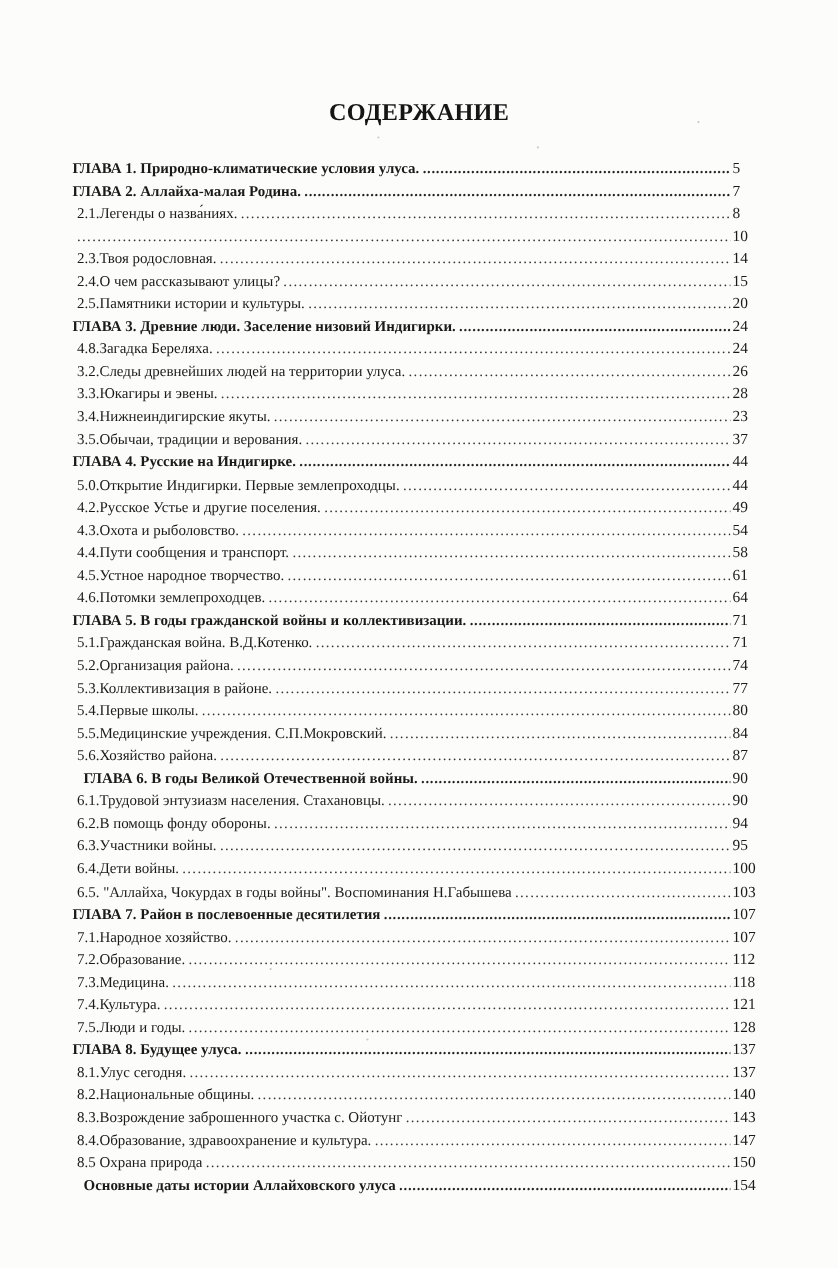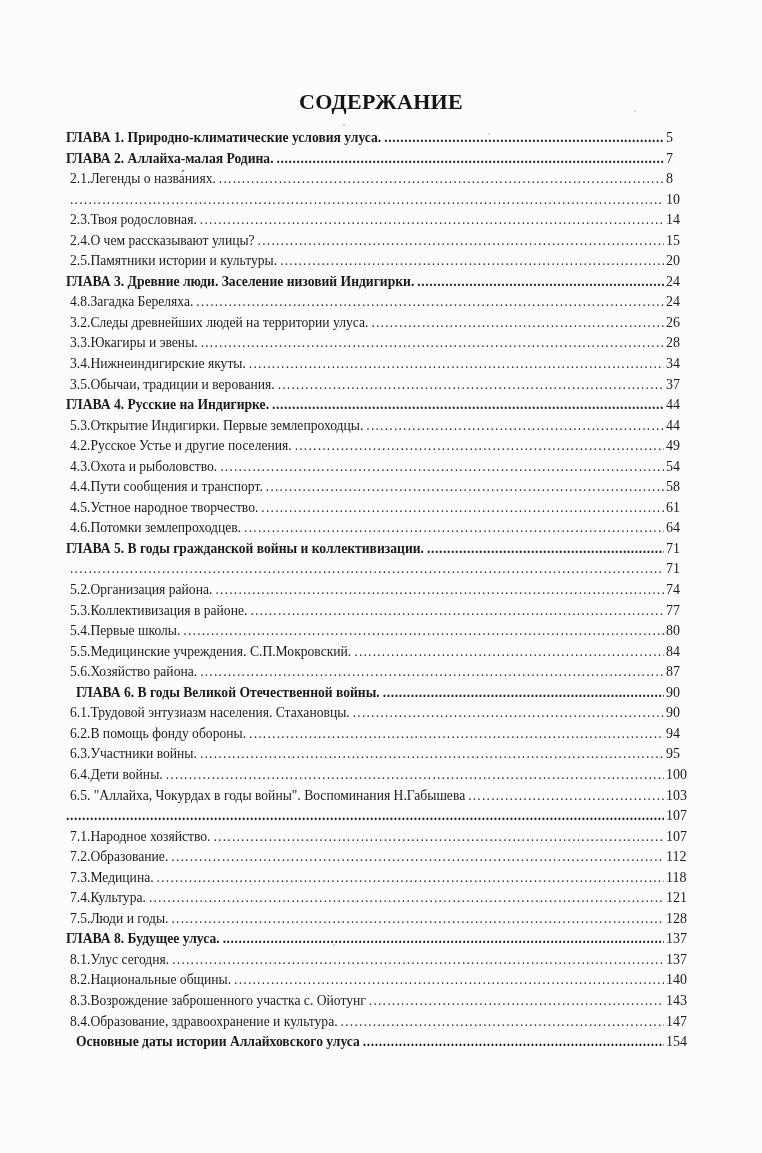--- a/index.html
+++ b/index.html
@@ -29,7 +29,7 @@
     .toc {
       position: absolute;
       left: 66px;
-      top: 128px;
+      top: 143px;
       width: 640px;
       margin: 0;
       padding: 0;

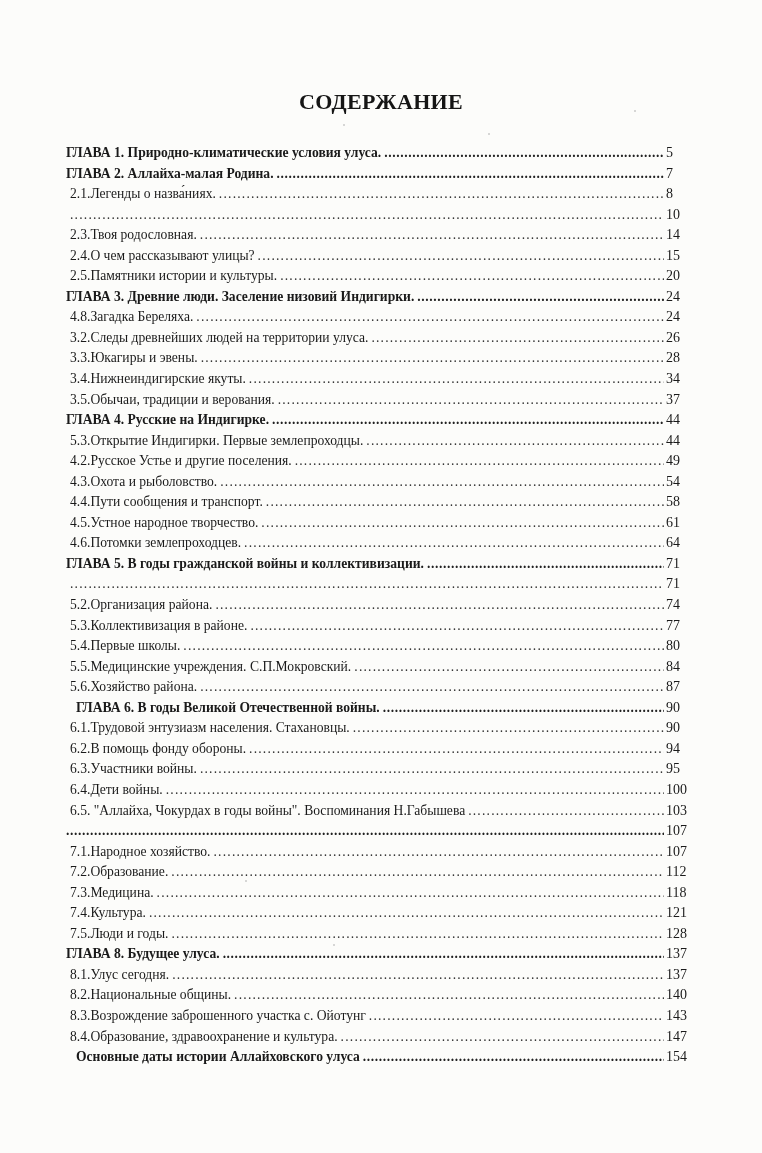--- a/index.html
+++ b/index.html
@@ -151,7 +151,7 @@
     <li class="toc-row indent-small">
       <span class="toc-label">3.4.Нижнеиндигирские якуты.</span>
       <span class="toc-leader"></span>
-      <span class="toc-page">34</span>
+      <span class="toc-page">23</span>
     </li>
     <li class="toc-row indent-small">
       <span class="toc-label">3.5.Обычаи,  традиции и верования.</span>

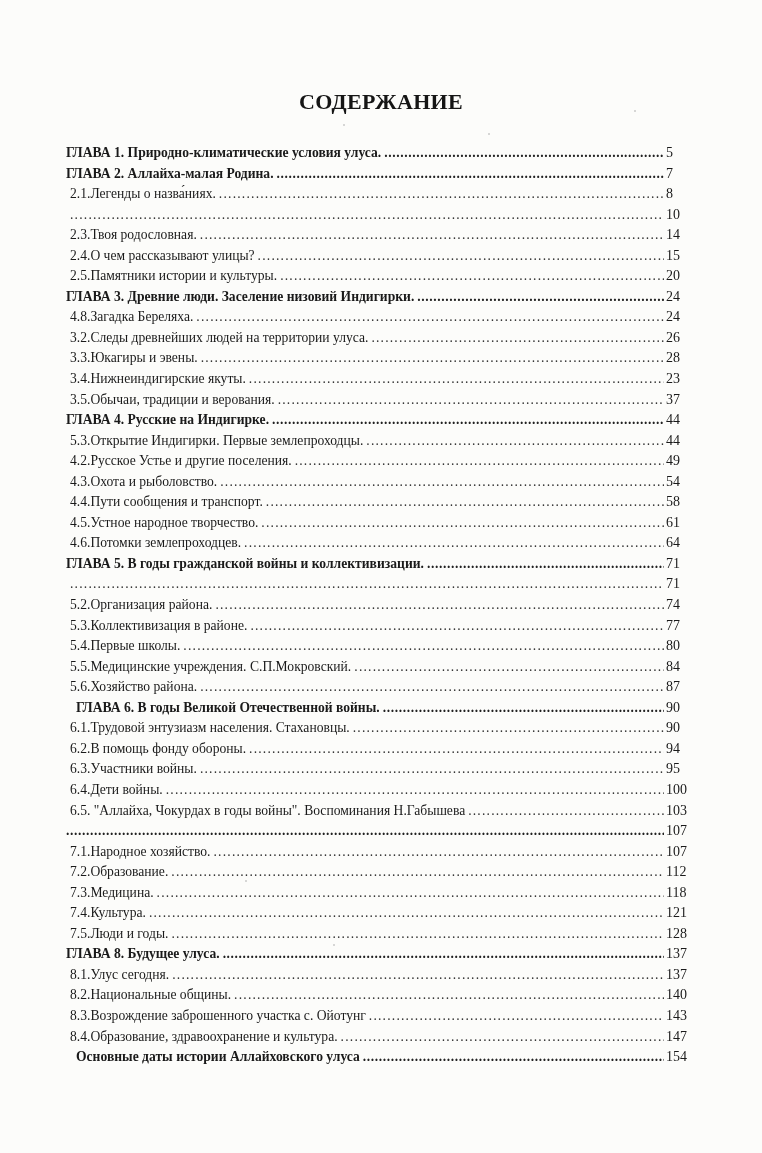--- a/index.html
+++ b/index.html
@@ -164,7 +164,7 @@
       <span class="toc-page">44</span>
     </li>
     <li class="toc-row indent-small">
-      <span class="toc-label">5.3.Открытие Индигирки. Первые землепроходцы.</span>
+      <span class="toc-label">5.0.Открытие Индигирки. Первые землепроходцы.</span>
       <span class="toc-leader"></span>
       <span class="toc-page">44</span>
     </li>

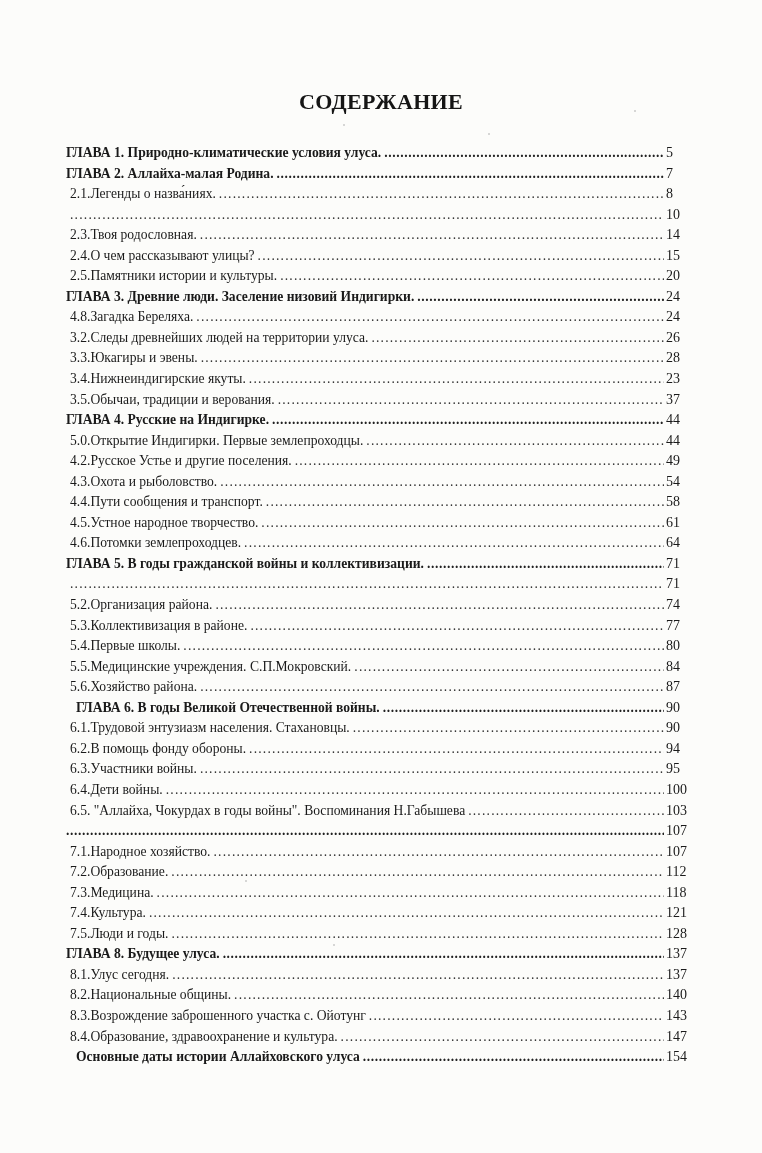--- a/index.html
+++ b/index.html
@@ -199,6 +199,7 @@
       <span class="toc-page">71</span>
     </li>
     <li class="toc-row indent-small">
+      <span class="toc-label">5.1.Гражданская война. В.Д.Котенко.</span>
       <span class="toc-leader"></span>
       <span class="toc-page">71</span>
     </li>

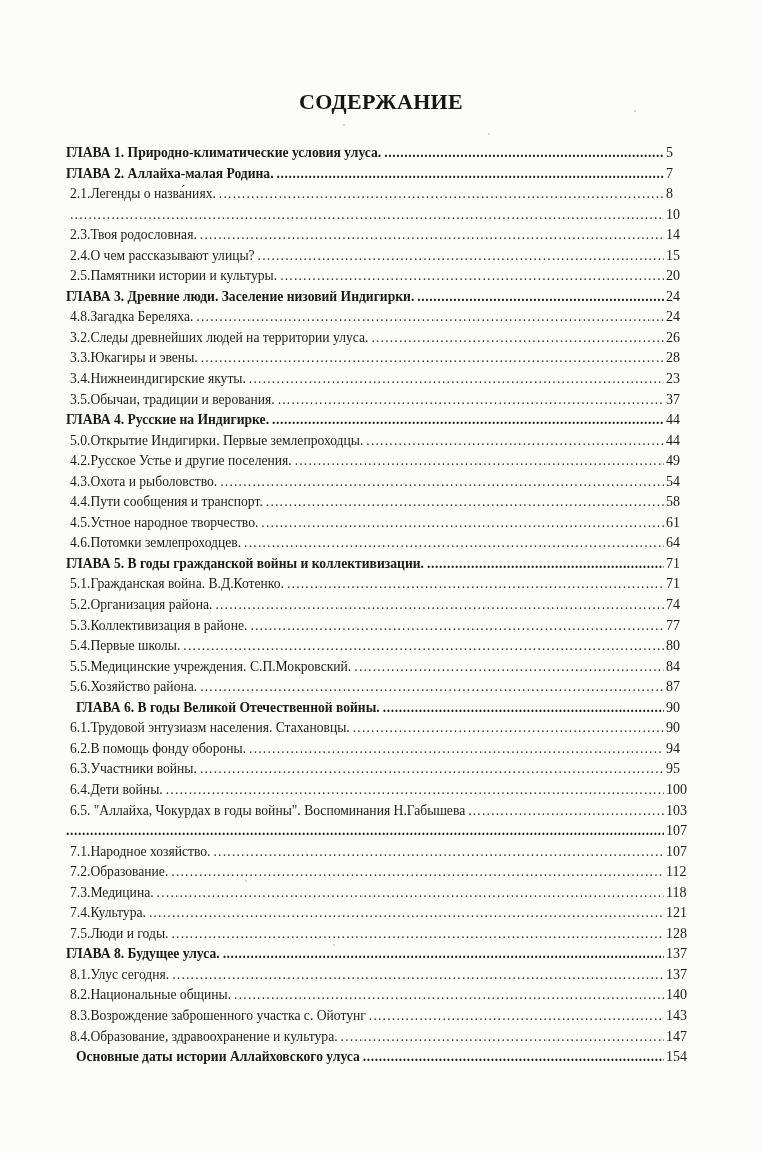--- a/index.html
+++ b/index.html
@@ -259,6 +259,7 @@
       <span class="toc-page">103</span>
     </li>
     <li class="toc-row chapter">
+      <span class="toc-label">ГЛАВА 7. Район в послевоенные десятилетия</span>
       <span class="toc-leader"></span>
       <span class="toc-page">107</span>
     </li>

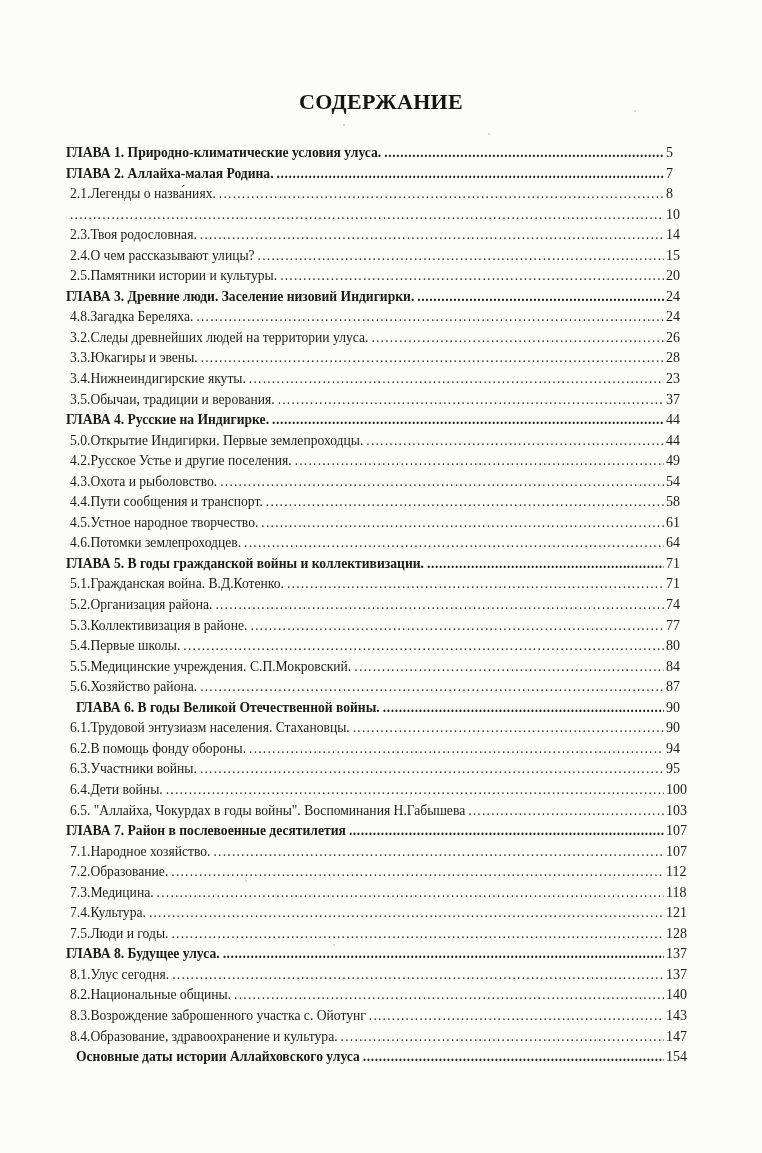--- a/index.html
+++ b/index.html
@@ -313,6 +313,11 @@
       <span class="toc-leader"></span>
       <span class="toc-page">147</span>
     </li>
+    <li class="toc-row indent-small">
+      <span class="toc-label">8.5 Охрана природа</span>
+      <span class="toc-leader"></span>
+      <span class="toc-page">150</span>
+    </li>
     <li class="toc-row chapter indent">
       <span class="toc-label">Основные даты истории Аллайховского улуса</span>
       <span class="toc-leader"></span>

